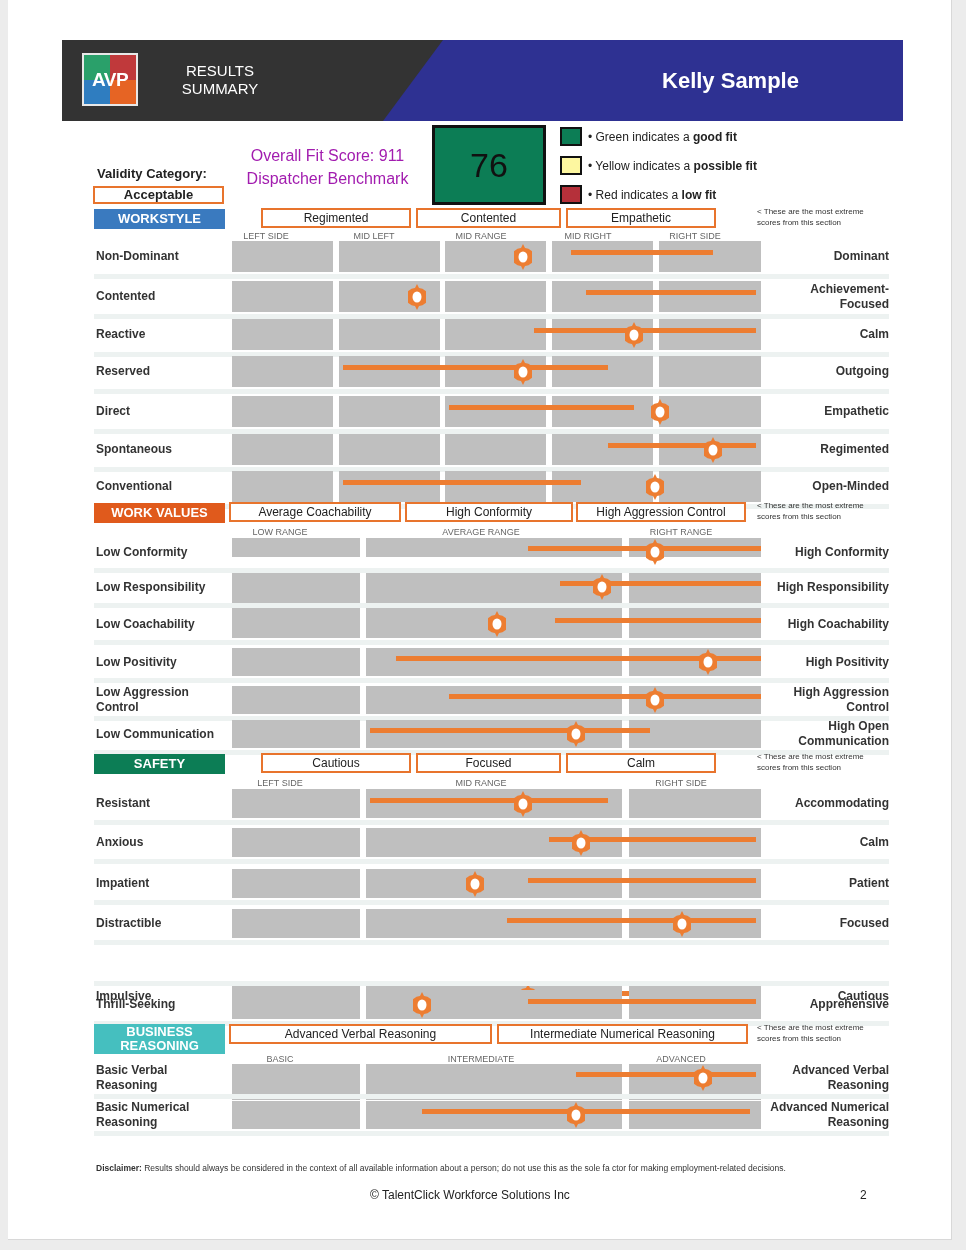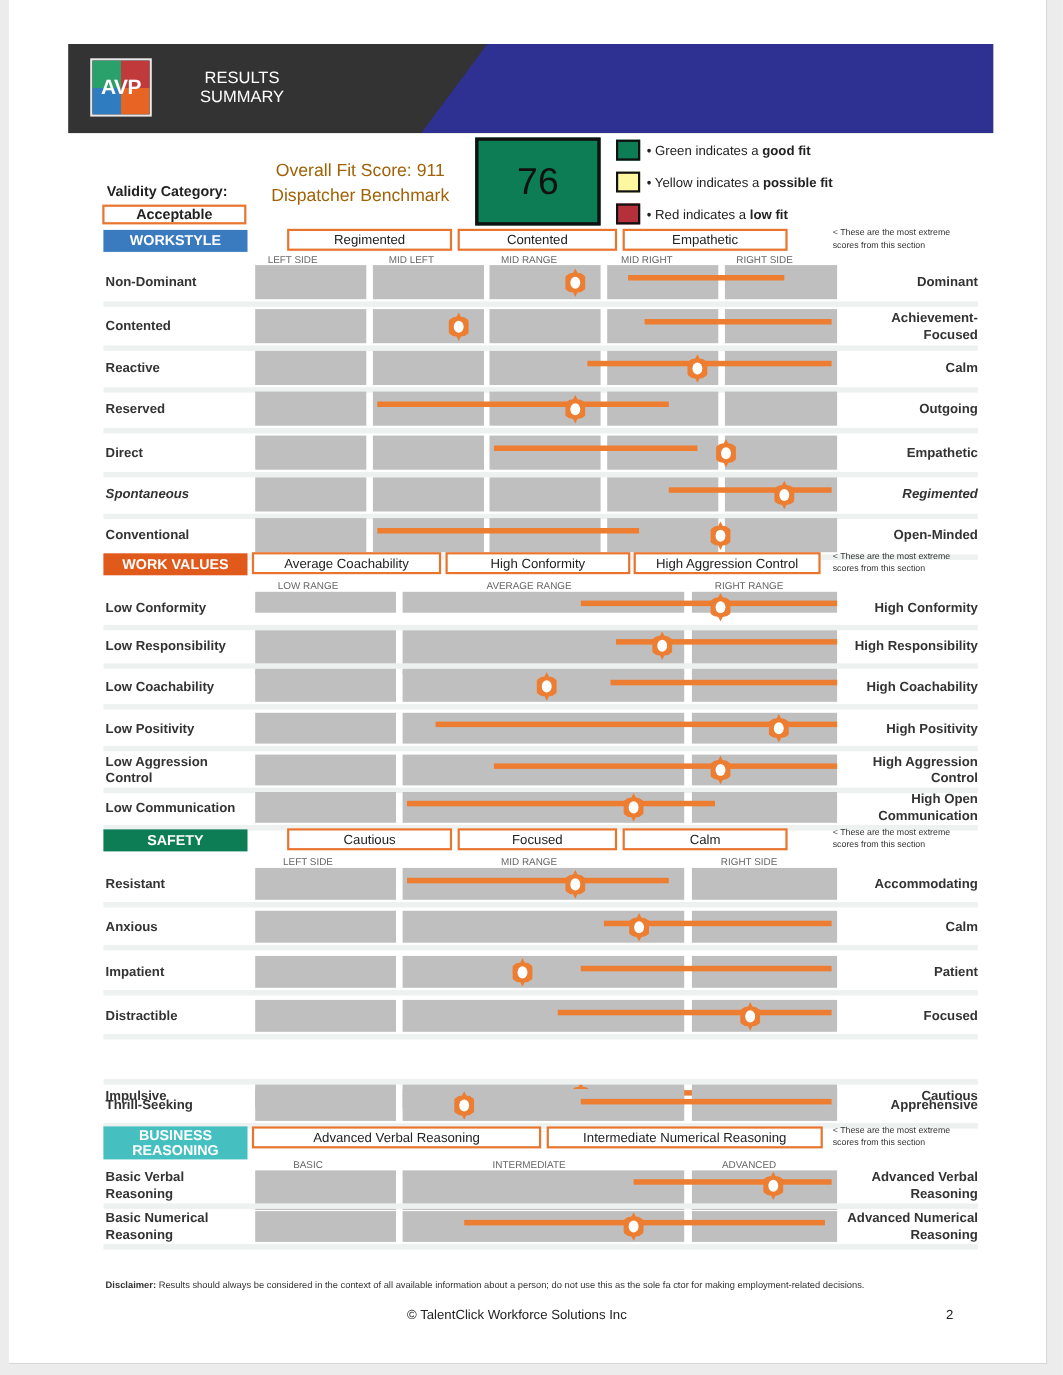--- a/index.html
+++ b/index.html
@@ -66,6 +66,7 @@
       <div>RESULTS</div>
       <div>SUMMARY</div>
     </div>
+    <div class="person-name">Kelly Sample</div>
   </div>
 
   <div class="abs validity-label">Validity Category:</div>

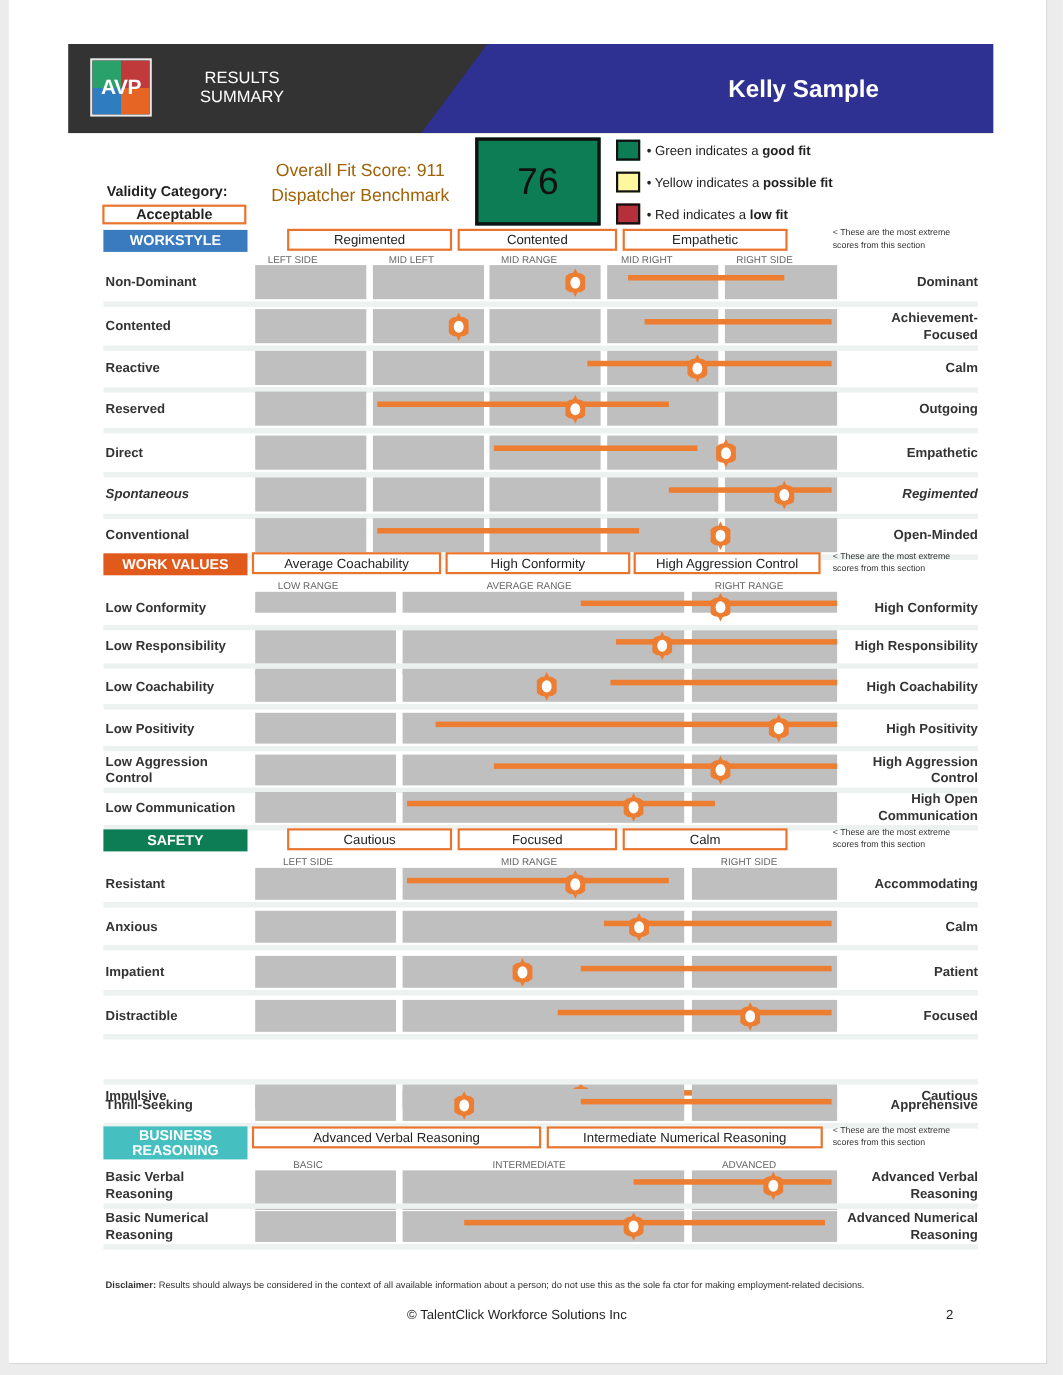--- a/index.html
+++ b/index.html
@@ -23,7 +23,7 @@
   
   .validity-label { left: 89px; top: 166px; font-weight: bold; font-size: 13px; }
   .validity-box { left: 85px; top: 186px; width: 131px; height: 18px; border: 2px solid #e8742d; text-align: center; font-weight: bold; font-size: 13px; line-height: 14px; }
-  .fit-score { left: 232px; top: 144px; width: 175px; text-align: center; font-size: 16px; line-height: 23px; color: #a16207; }
+  .fit-score { left: 232px; top: 144px; width: 175px; text-align: center; font-size: 16px; line-height: 23px; color: #a21caf; }
   .score-box { left: 424px; top: 125px; width: 114px; height: 80px; background: #0c7d55; border: 3px solid #111; text-align: center; font-size: 34px; line-height: 74px; color: #111; }
   .legend-row { left: 552px; font-size: 12px; display: flex; align-items: center; }
   .legend-swatch { width: 22px; height: 19px; border: 2px solid #111; margin-right: 6px; }

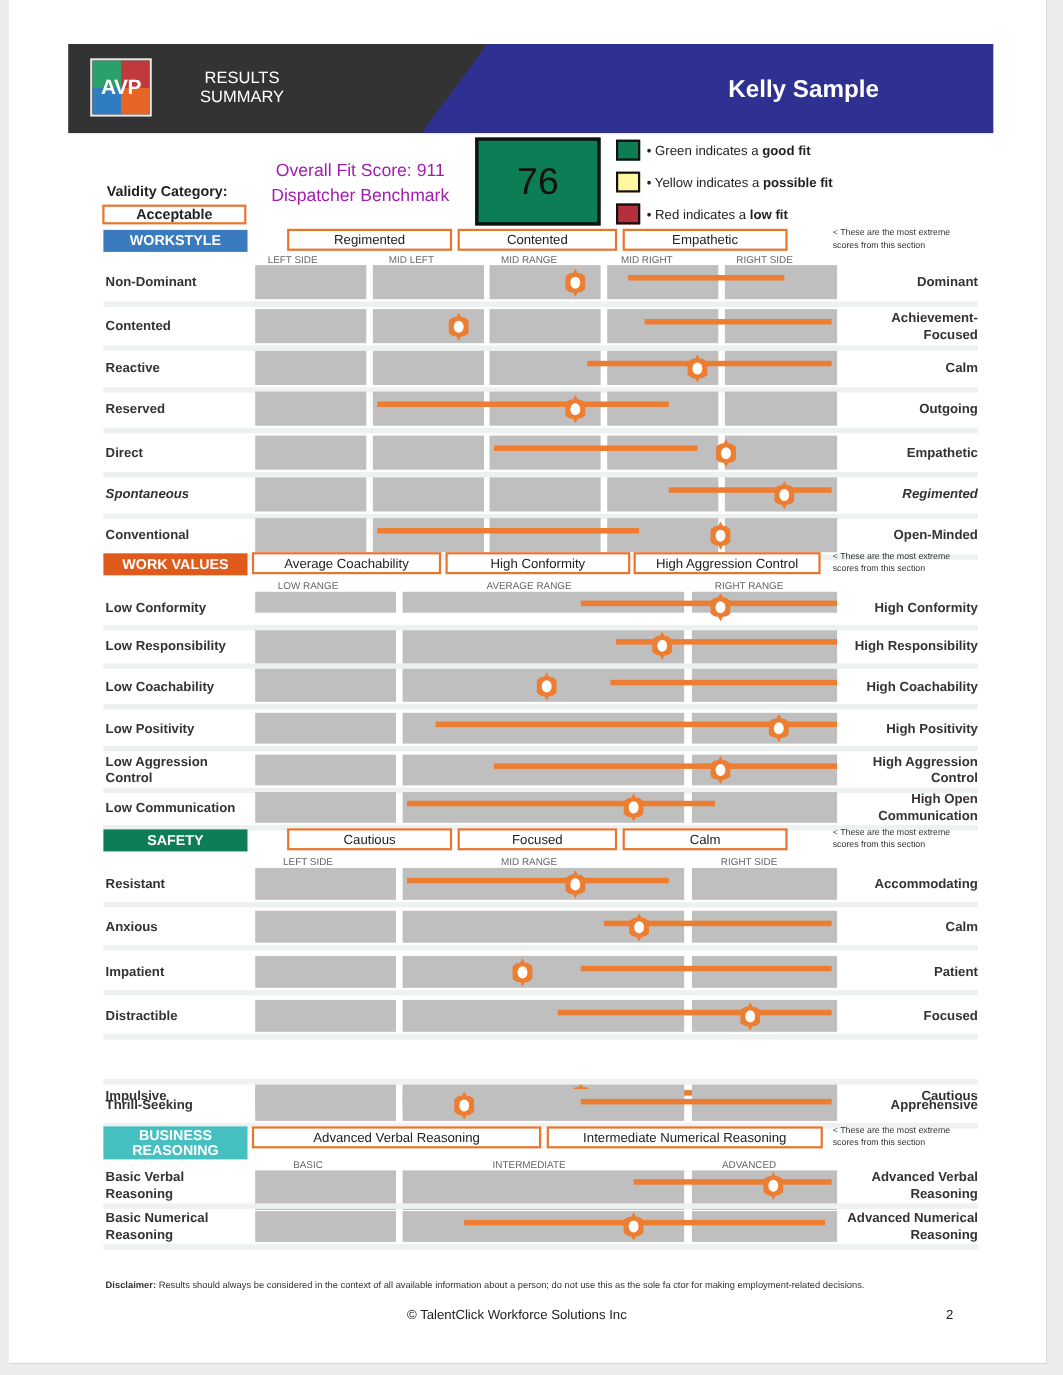--- a/index.html
+++ b/index.html
@@ -189,7 +189,7 @@
           </div>
         </div>
         <div class="row-sep" style="top: 429px;"></div>
-        <div class="row" style="top: 434px; height: 31px; font-style: italic;">
+        <div class="row" style="top: 434px; height: 31px;">
           <div class="left-label" style="top: 8px;">Spontaneous</div>
           <div class="right-label" style="top: 8px;">Regimented</div>
           <div class="track">

